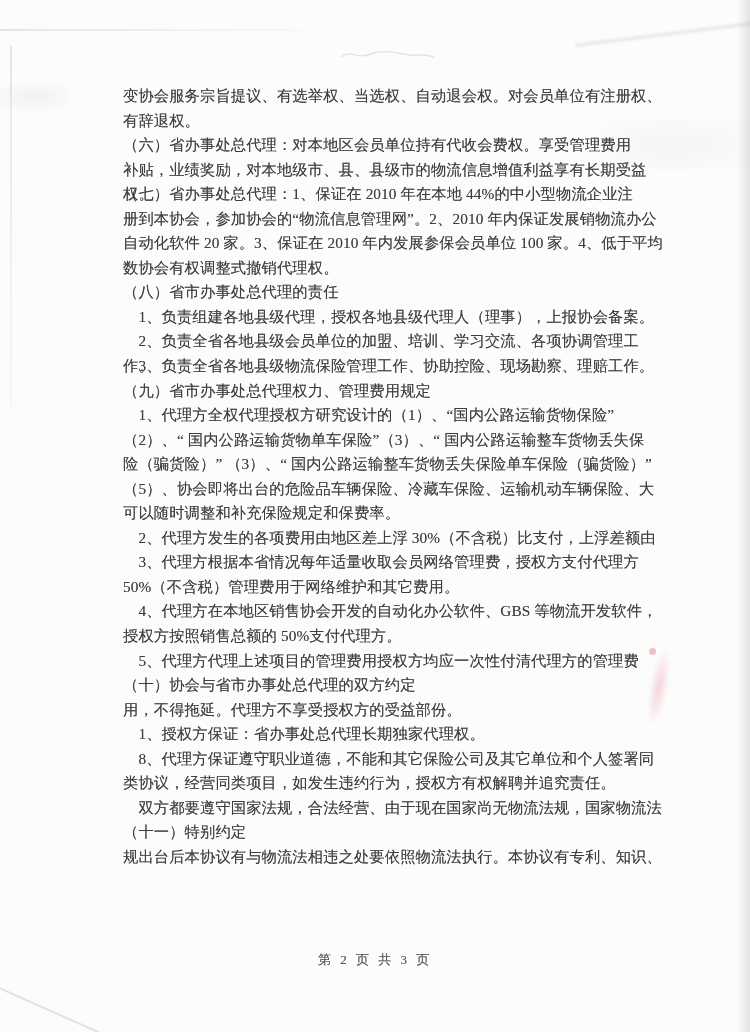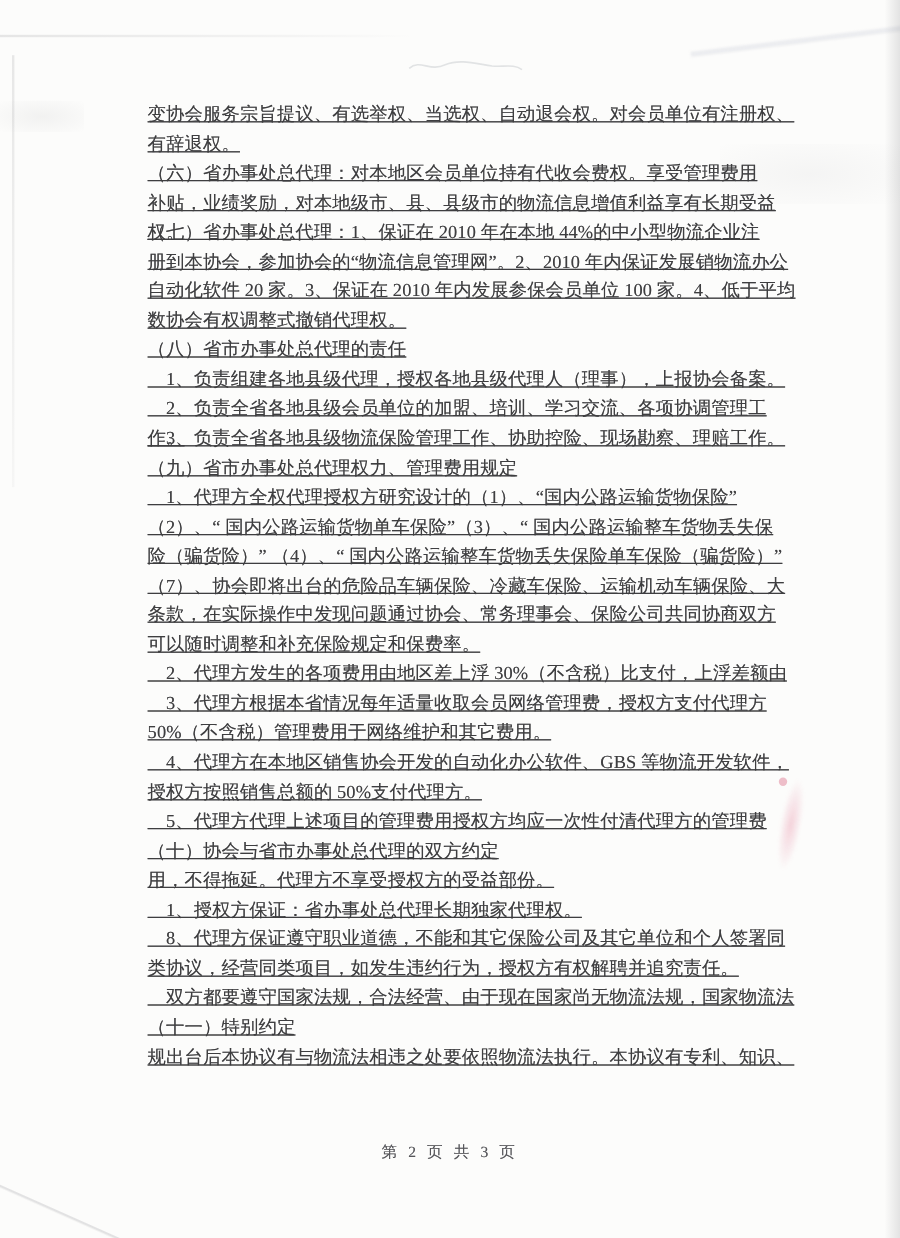--- a/index.html
+++ b/index.html
@@ -15,7 +15,6 @@
     font-size:15.3px;line-height:24.55px;color:#3e3e40;
     text-shadow:0 0 0.45px rgba(62,62,64,.55);
     letter-spacing:0.1px;
-    text-decoration:underline;
   }
   .ln{white-space:pre-wrap;height:24.55px;overflow:visible;}
   .footer{

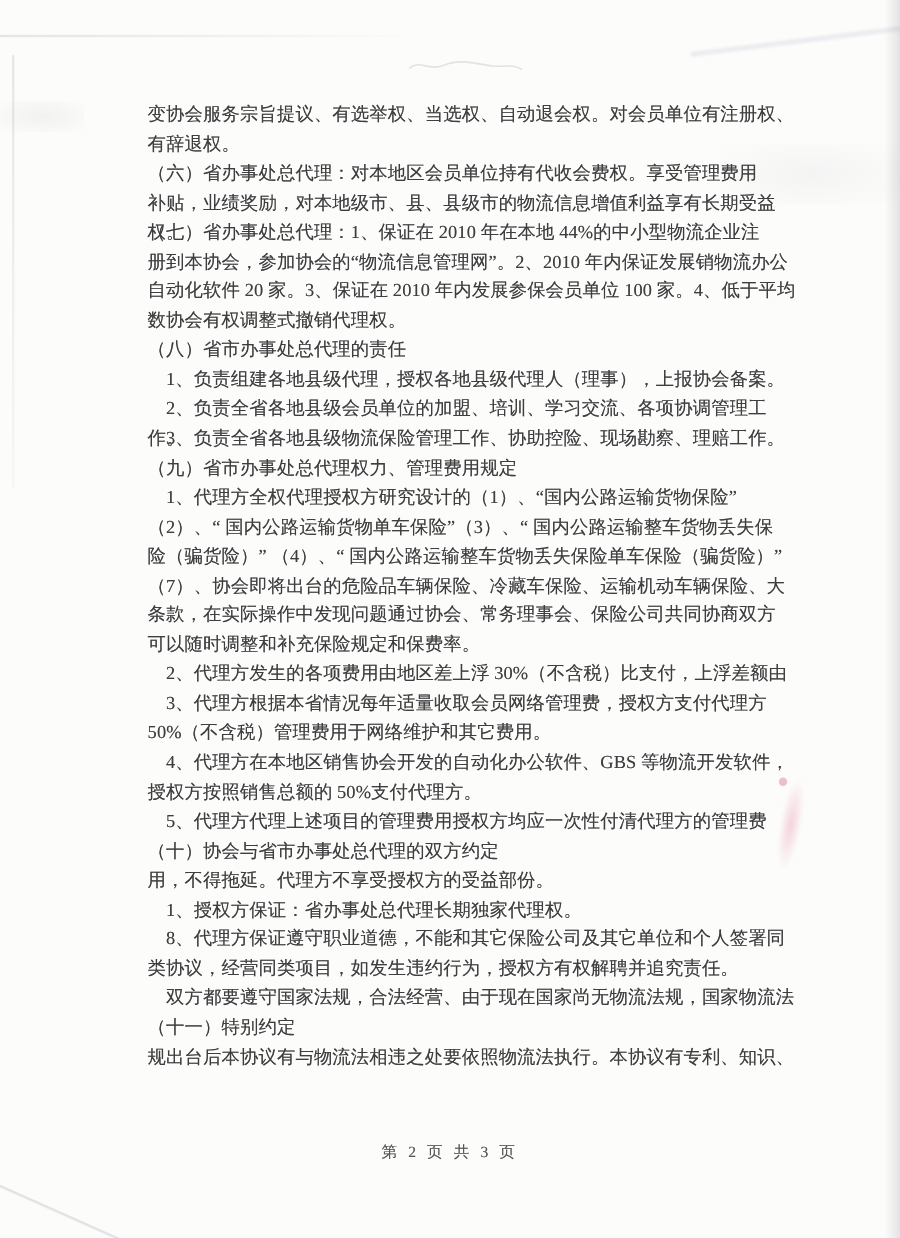--- a/index.html
+++ b/index.html
@@ -81,7 +81,7 @@
     <div class="ln">（九）省市办事处总代理权力、管理费用规定</div>
     <div class="ln">　1、代理方全权代理授权方研究设计的（1）、“国内公路运输货物保险”</div>
     <div class="ln">（2）、“ 国内公路运输货物单车保险”（3）、“ 国内公路运输整车货物丢失保</div>
-    <div class="ln">险（骗货险）” （4）、“ 国内公路运输整车货物丢失保险单车保险（骗货险）”</div>
+    <div class="ln">险（骗货险）” （3）、“ 国内公路运输整车货物丢失保险单车保险（骗货险）”</div>
     <div class="ln">（7）、协会即将出台的危险品车辆保险、冷藏车保险、运输机动车辆保险、大</div>
     <div class="ln">条款，在实际操作中发现问题通过协会、常务理事会、保险公司共同协商双方</div>
     <div class="ln">可以随时调整和补充保险规定和保费率。</div>

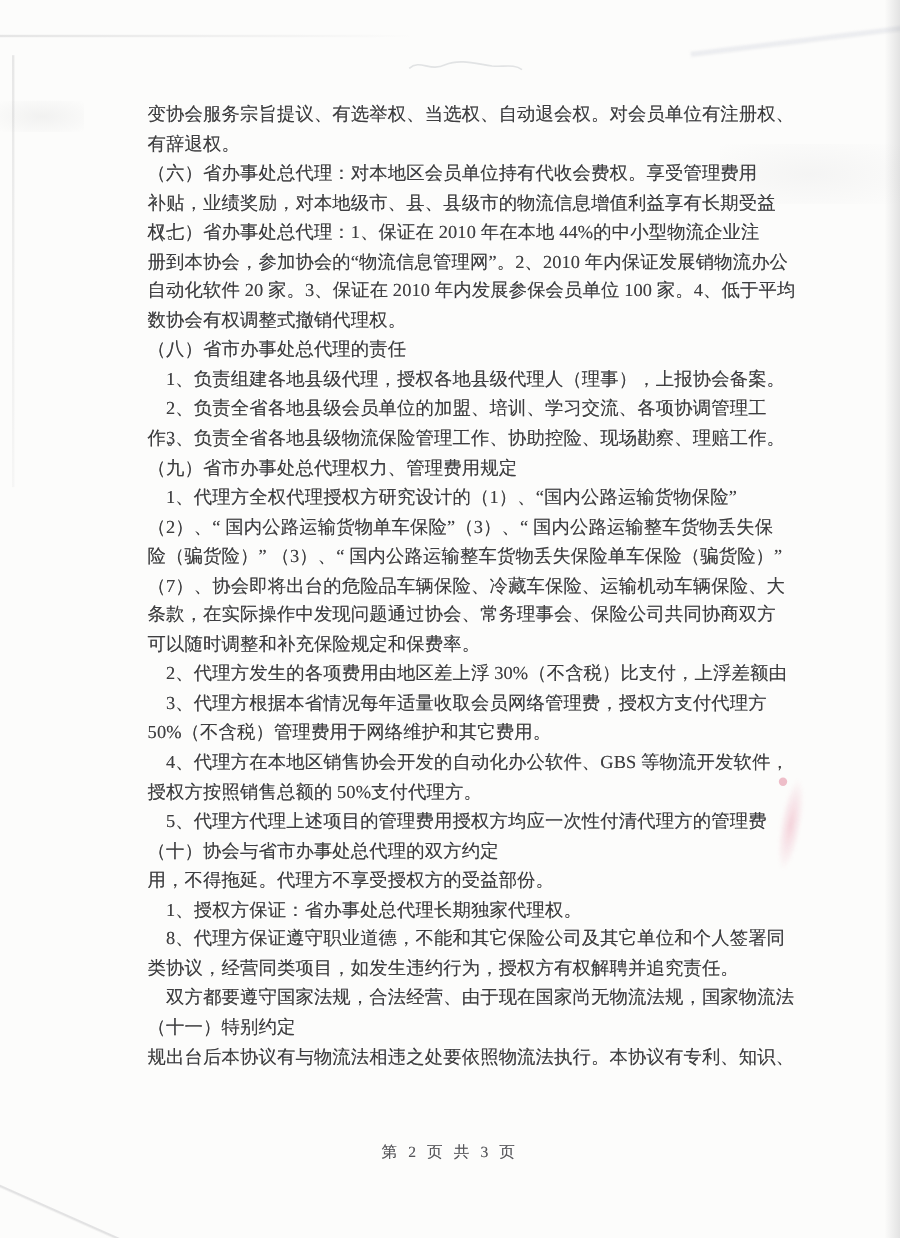--- a/index.html
+++ b/index.html
@@ -82,7 +82,7 @@
     <div class="ln">　1、代理方全权代理授权方研究设计的（1）、“国内公路运输货物保险”</div>
     <div class="ln">（2）、“ 国内公路运输货物单车保险”（3）、“ 国内公路运输整车货物丢失保</div>
     <div class="ln">险（骗货险）” （3）、“ 国内公路运输整车货物丢失保险单车保险（骗货险）”</div>
-    <div class="ln">（7）、协会即将出台的危险品车辆保险、冷藏车保险、运输机动车辆保险、大</div>
+    <div class="ln">（5）、协会即将出台的危险品车辆保险、冷藏车保险、运输机动车辆保险、大</div>
     <div class="ln">条款，在实际操作中发现问题通过协会、常务理事会、保险公司共同协商双方</div>
     <div class="ln">可以随时调整和补充保险规定和保费率。</div>
     <div class="ln">　2、代理方发生的各项费用由地区差上浮 30%（不含税）比支付，上浮差额由</div>

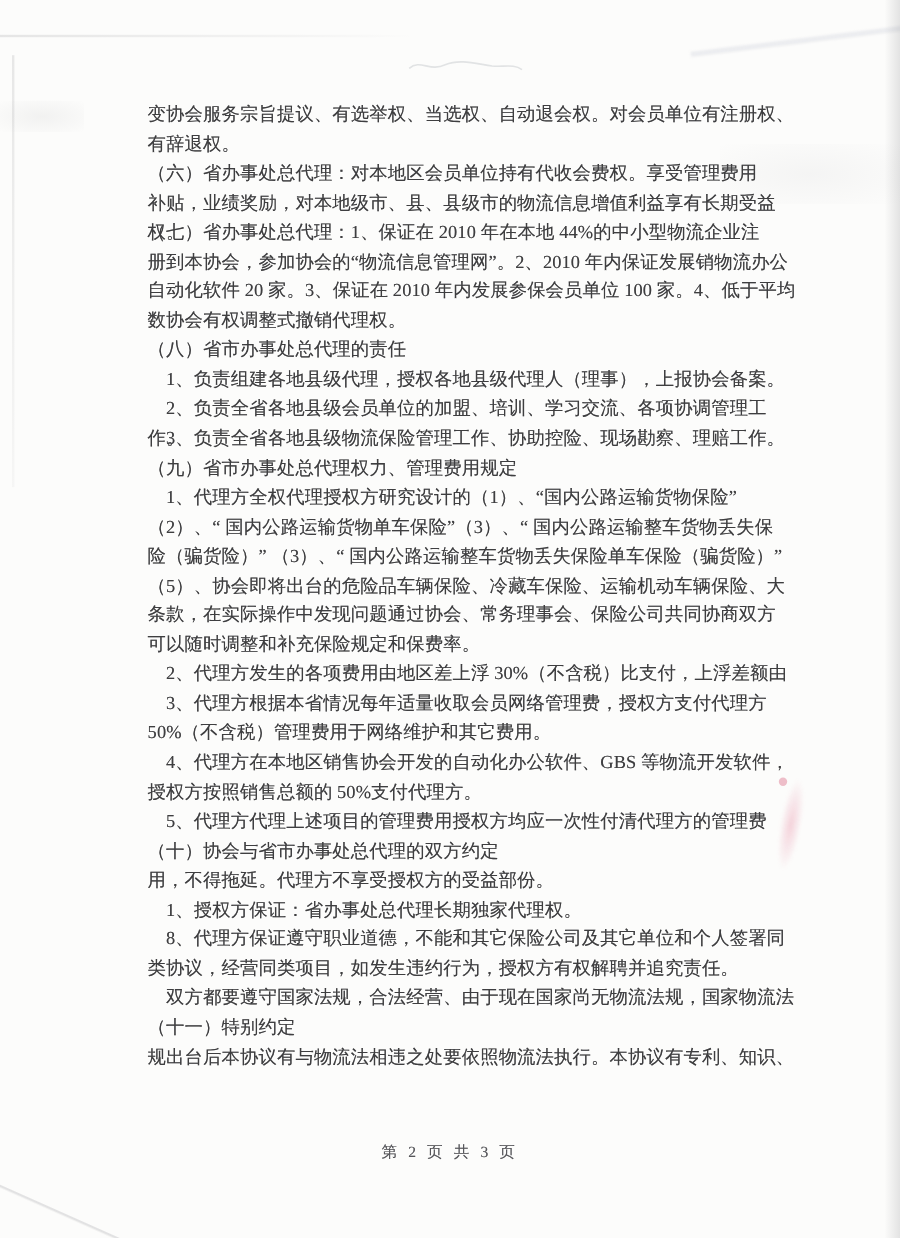--- a/index.html
+++ b/index.html
@@ -83,7 +83,6 @@
     <div class="ln">（2）、“ 国内公路运输货物单车保险”（3）、“ 国内公路运输整车货物丢失保</div>
     <div class="ln">险（骗货险）” （3）、“ 国内公路运输整车货物丢失保险单车保险（骗货险）”</div>
     <div class="ln">（5）、协会即将出台的危险品车辆保险、冷藏车保险、运输机动车辆保险、大</div>
-    <div class="ln">条款，在实际操作中发现问题通过协会、常务理事会、保险公司共同协商双方</div>
     <div class="ln">可以随时调整和补充保险规定和保费率。</div>
     <div class="ln">　2、代理方发生的各项费用由地区差上浮 30%（不含税）比支付，上浮差额由</div>
     <div class="ln">　3、代理方根据本省情况每年适量收取会员网络管理费，授权方支付代理方</div>

